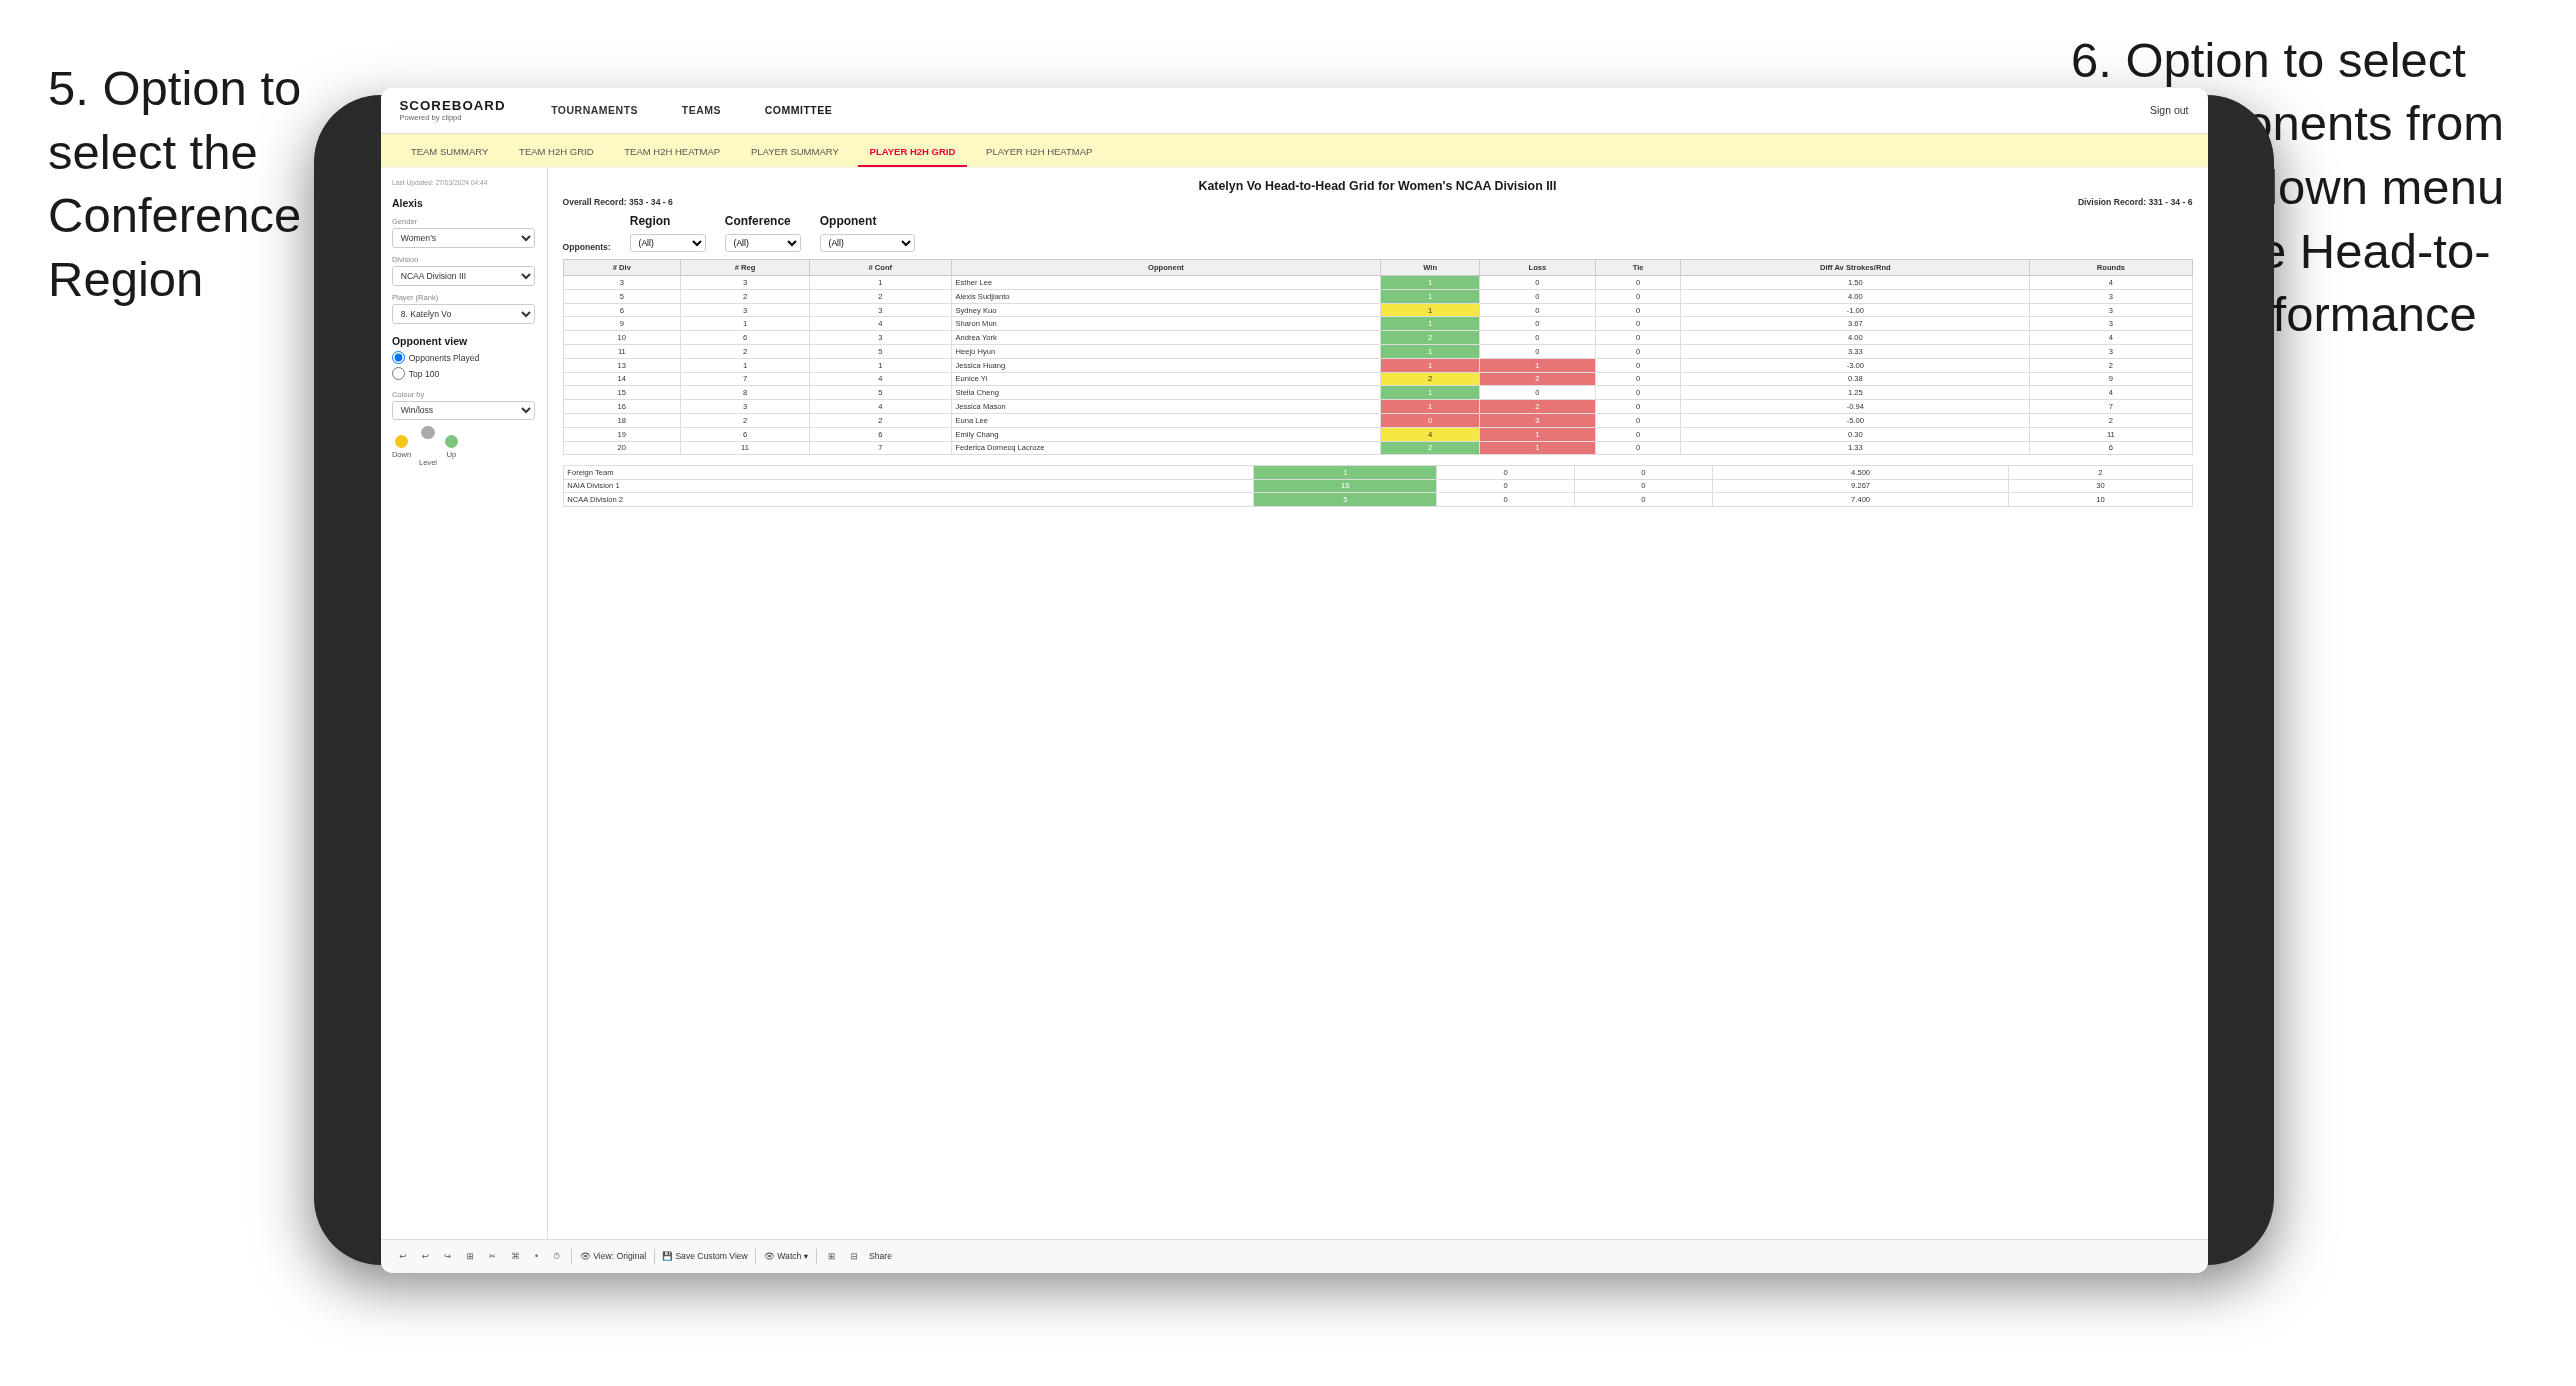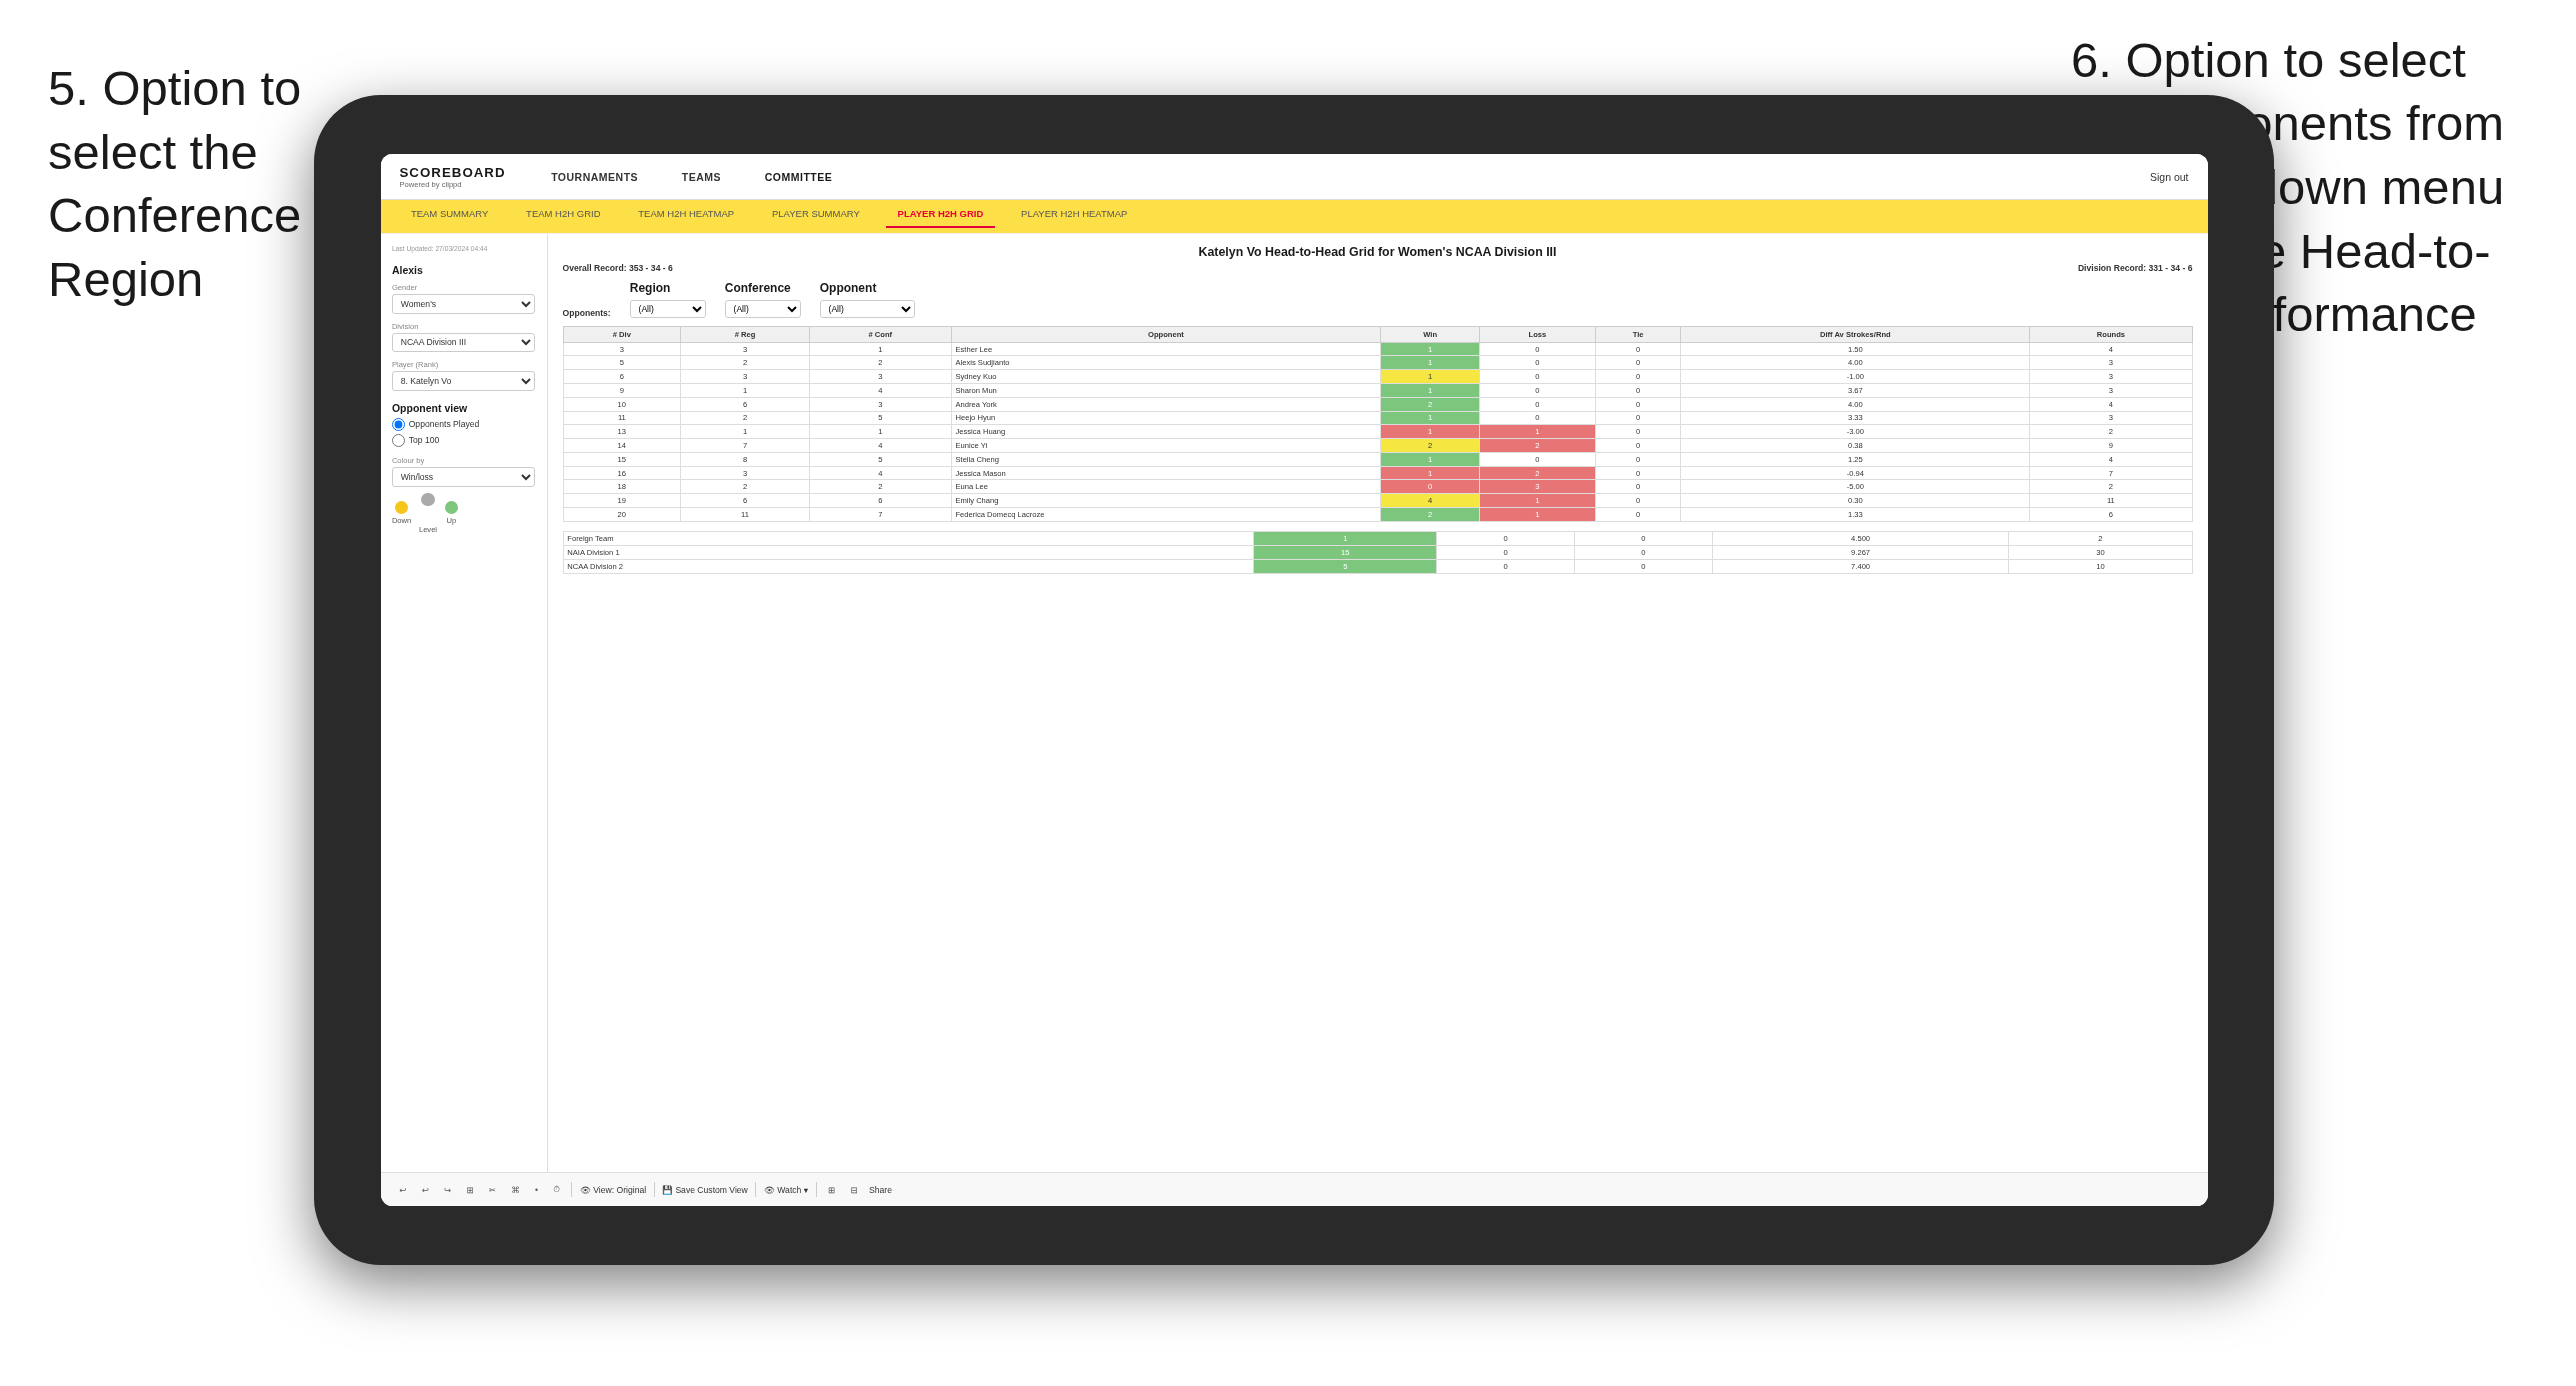--- a/index.html
+++ b/index.html
@@ -54,7 +54,7 @@
 
     .tablet-screen {
       width: 1827px;
-      height: 1052px;
+      height: 1185px;
       background: #f0f0f0;
       border-radius: 11.4px;
       overflow: hidden;

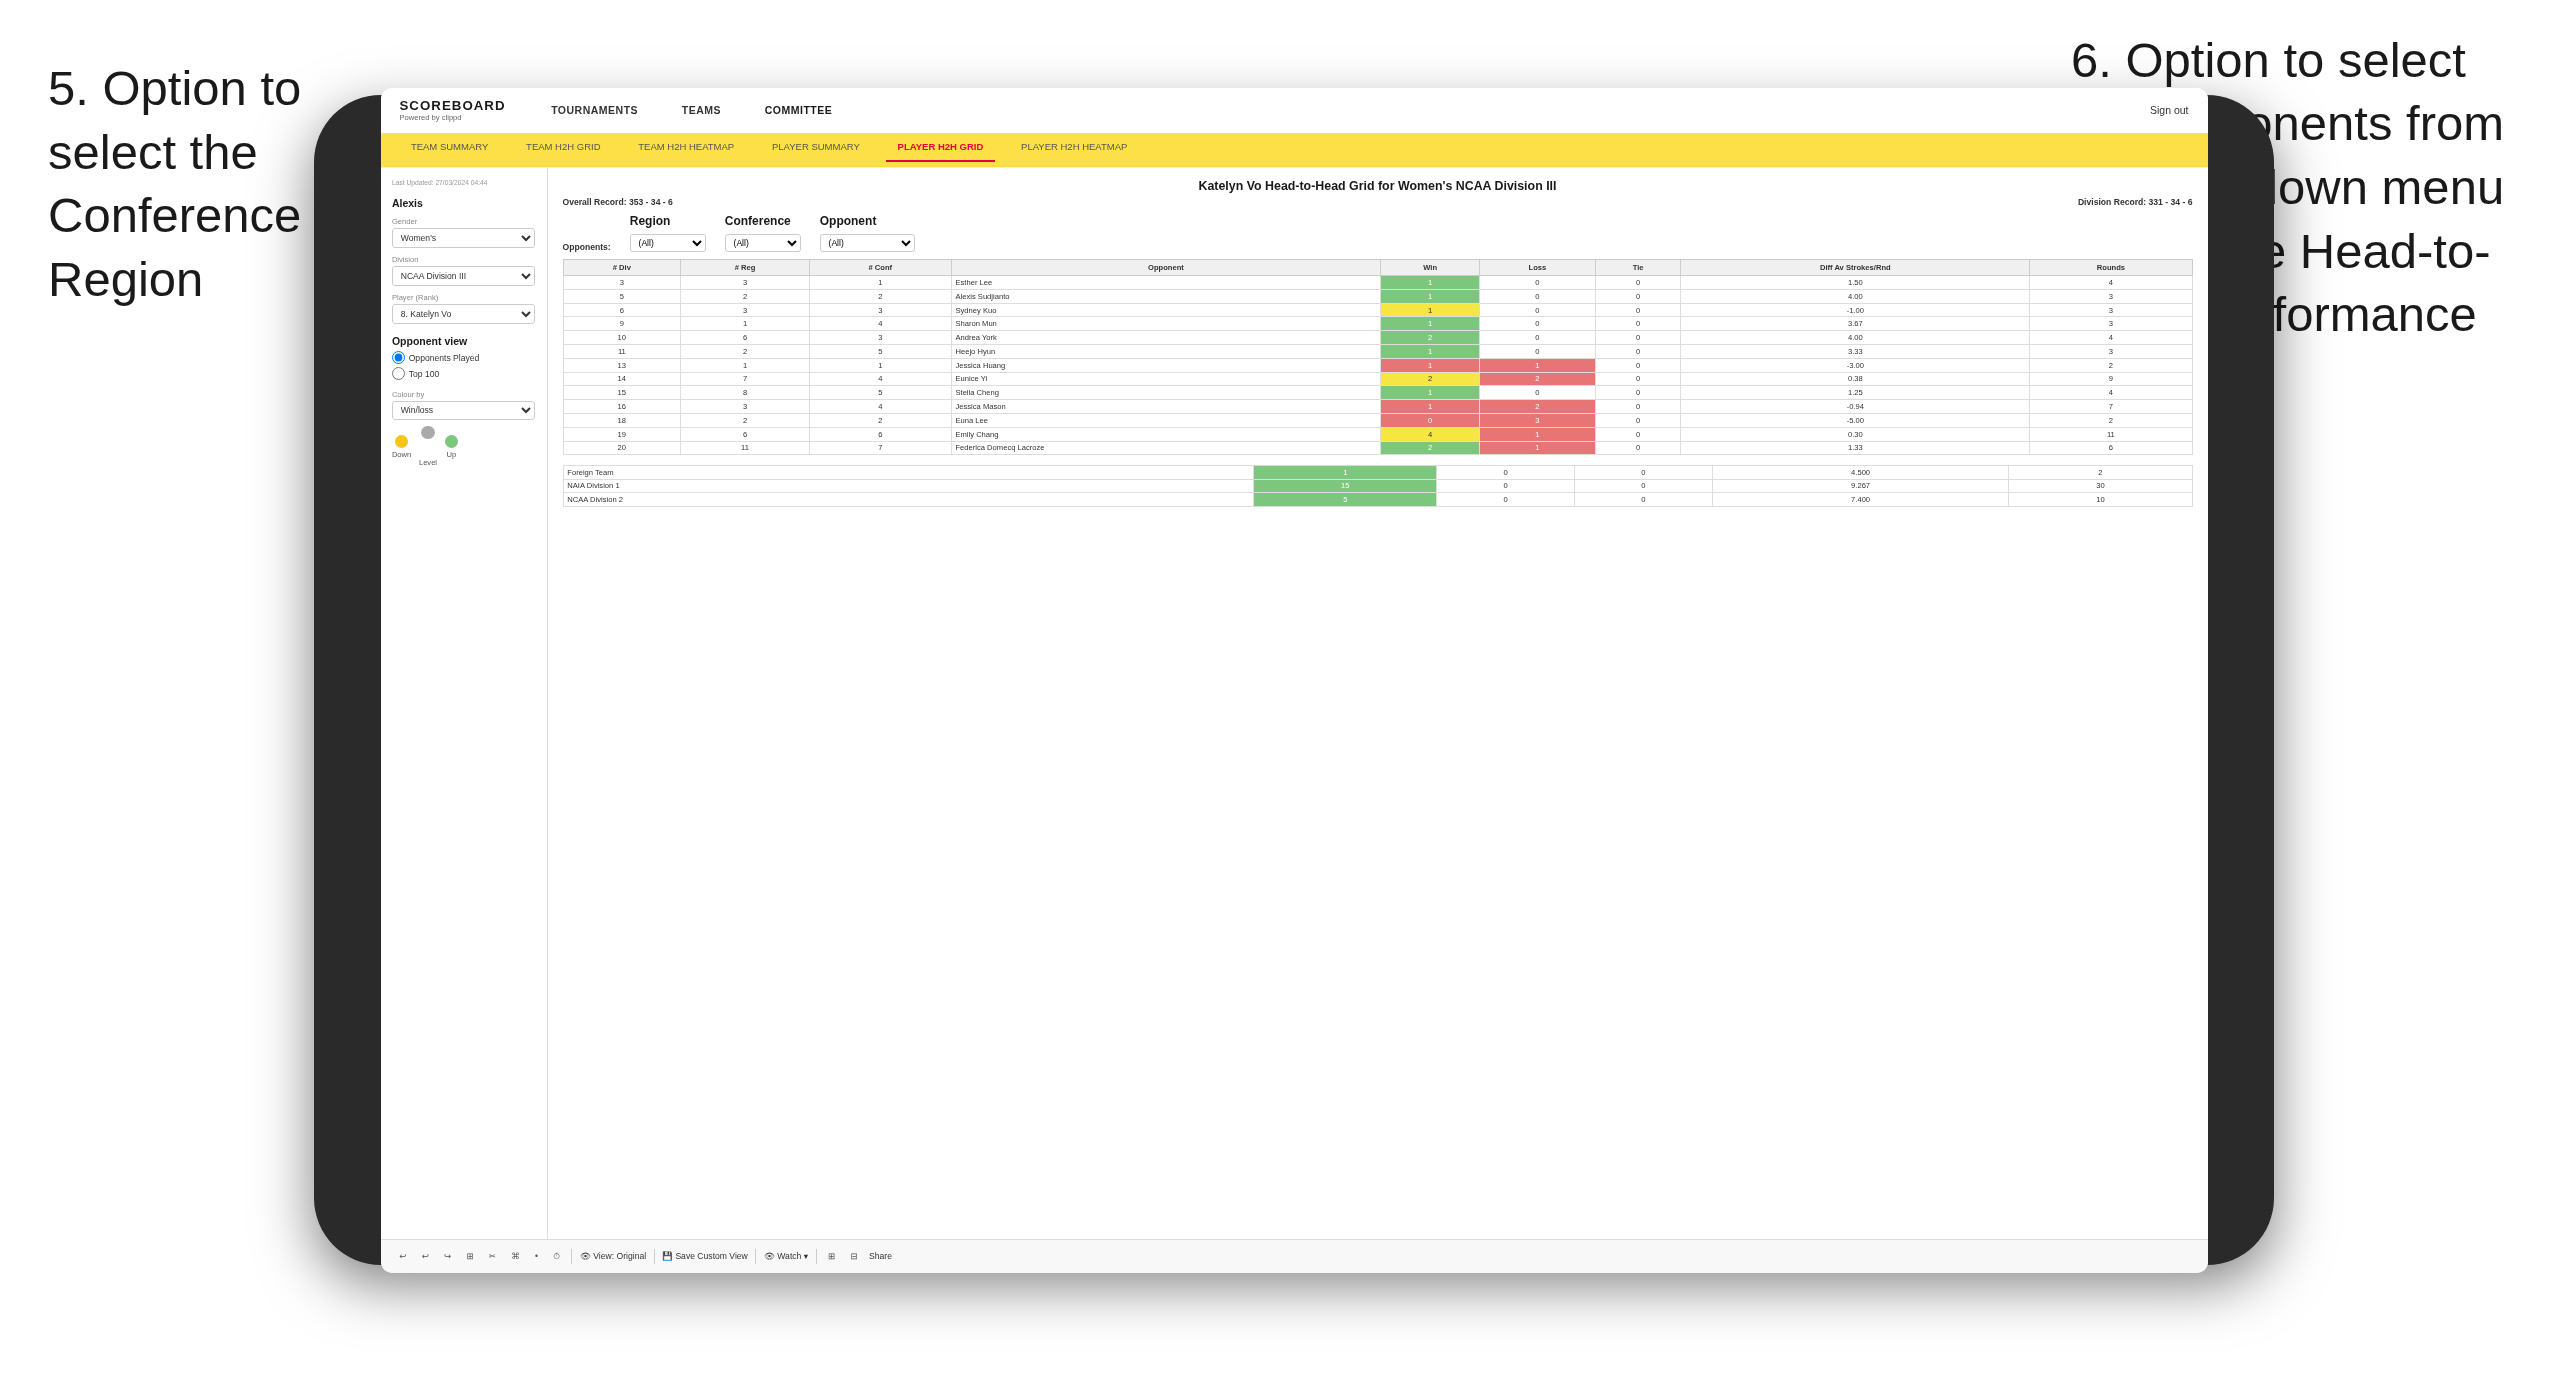--- a/index.html
+++ b/index.html
@@ -113,13 +113,13 @@
 
     
     .sub-nav {
-      background: #fde047;
+      background: #fef9c3;
       border-bottom: 1.9px solid #eee;
       padding: 0 19px;
       display: flex;
-      gap: 15px;
+      gap: 8px;
       height: 34px;
-      align-items: flex-start;
+      align-items: flex-end;
     }
 
     .sub-nav-item {

